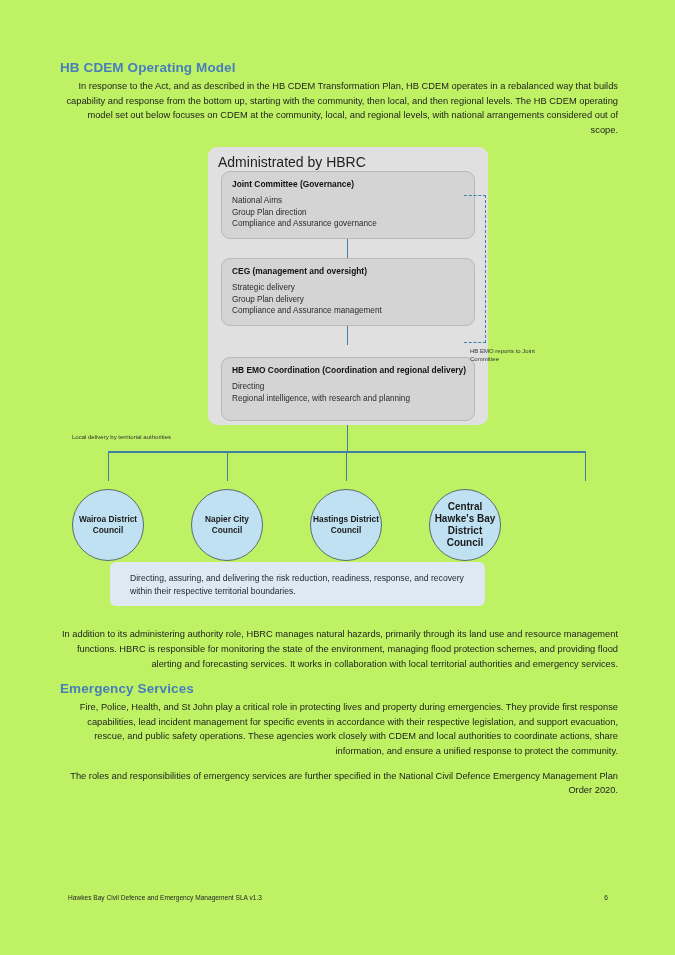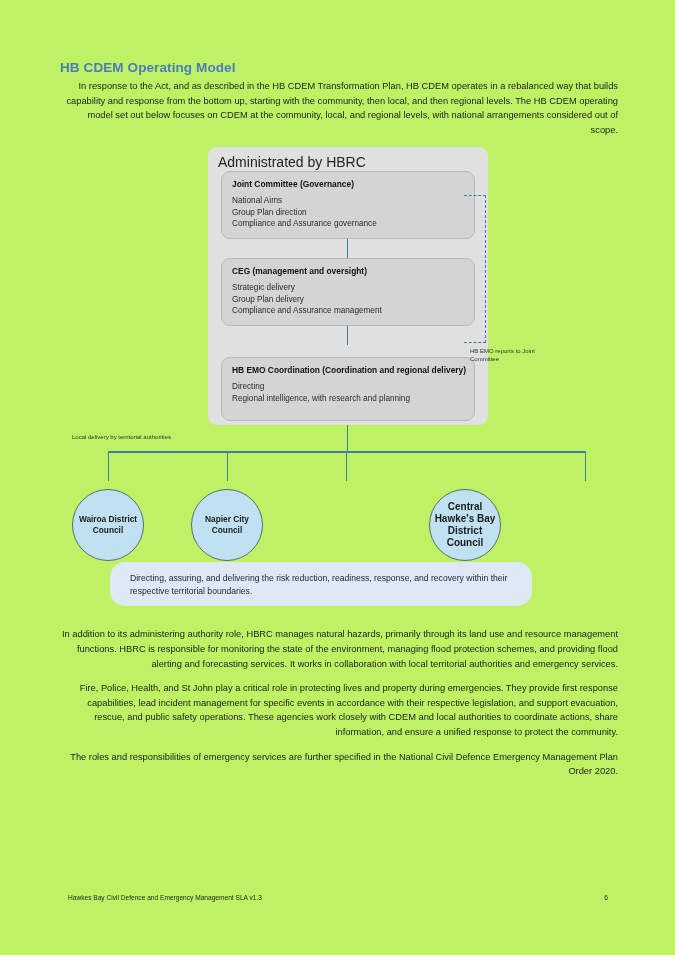--- a/index.html
+++ b/index.html
@@ -264,6 +264,7 @@
 
       <div class="circle c1">Wairoa District Council</div>
       <div class="circle c2">Napier City Council</div>
+      <div class="circle c3">Hastings District Council</div>
       <div class="circle c4">Central Hawke's Bay District Council</div>
 
       <div class="footer-bar">Directing, assuring, and delivering the risk reduction, readiness, response, and recovery within their respective territorial boundaries.</div>

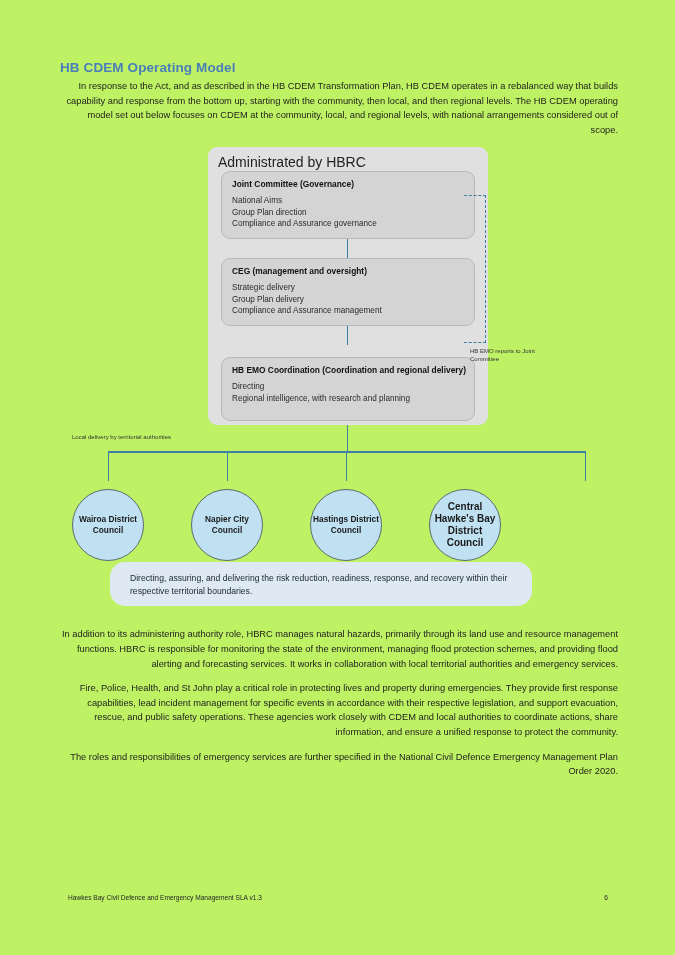--- a/index.html
+++ b/index.html
@@ -189,10 +189,10 @@
     position: absolute;
     left: 50px;
     top: 415px;
-    width: 422px;
+    width: 375px;
     height: 44px;
     background: #dfe9f3;
-    border-radius: 15px;
+    border-radius: 6px;
     box-sizing: border-box;
     padding: 10px 20px;
     font-size: 8.6px;

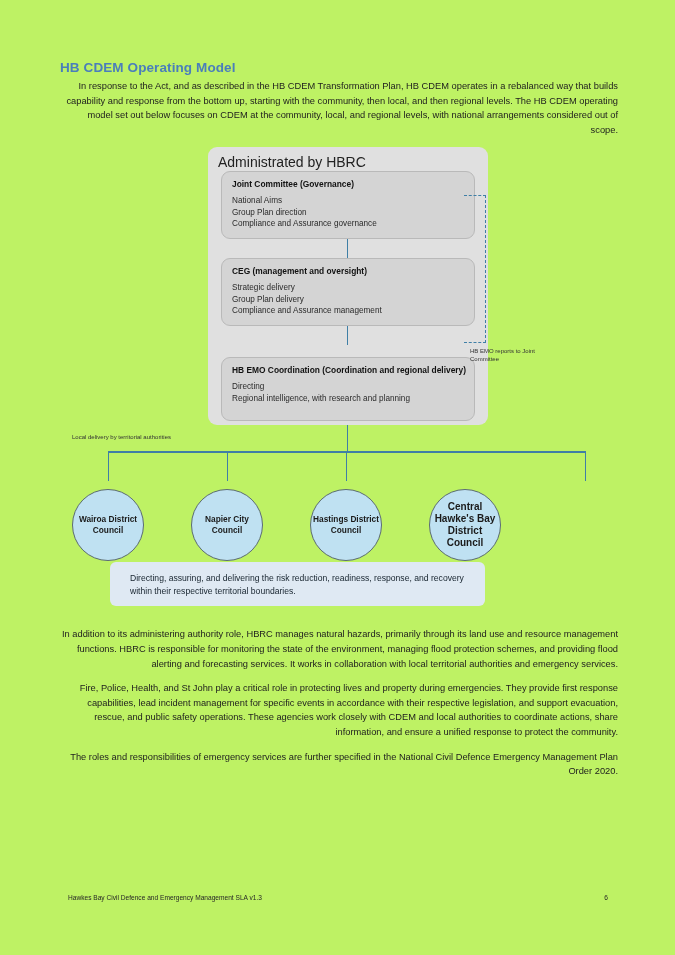--- a/index.html
+++ b/index.html
@@ -272,6 +272,7 @@
 
     <p class="body-text">In addition to its administering authority role, HBRC manages natural hazards, primarily through its land use and resource management functions. HBRC is responsible for monitoring the state of the environment, managing flood protection schemes, and providing flood alerting and forecasting services. It works in collaboration with local territorial authorities and emergency services.</p>
 
+    <h2 class="section-heading">Emergency Services</h2>
     <p class="body-text">Fire, Police, Health, and St John play a critical role in protecting lives and property during emergencies. They provide first response capabilities, lead incident management for specific events in accordance with their respective legislation, and support evacuation, rescue, and public safety operations. These agencies work closely with CDEM and local authorities to coordinate actions, share information, and ensure a unified response to protect the community.</p>
     <p class="body-text">The roles and responsibilities of emergency services are further specified in the National Civil Defence Emergency Management Plan Order 2020.</p>
 

